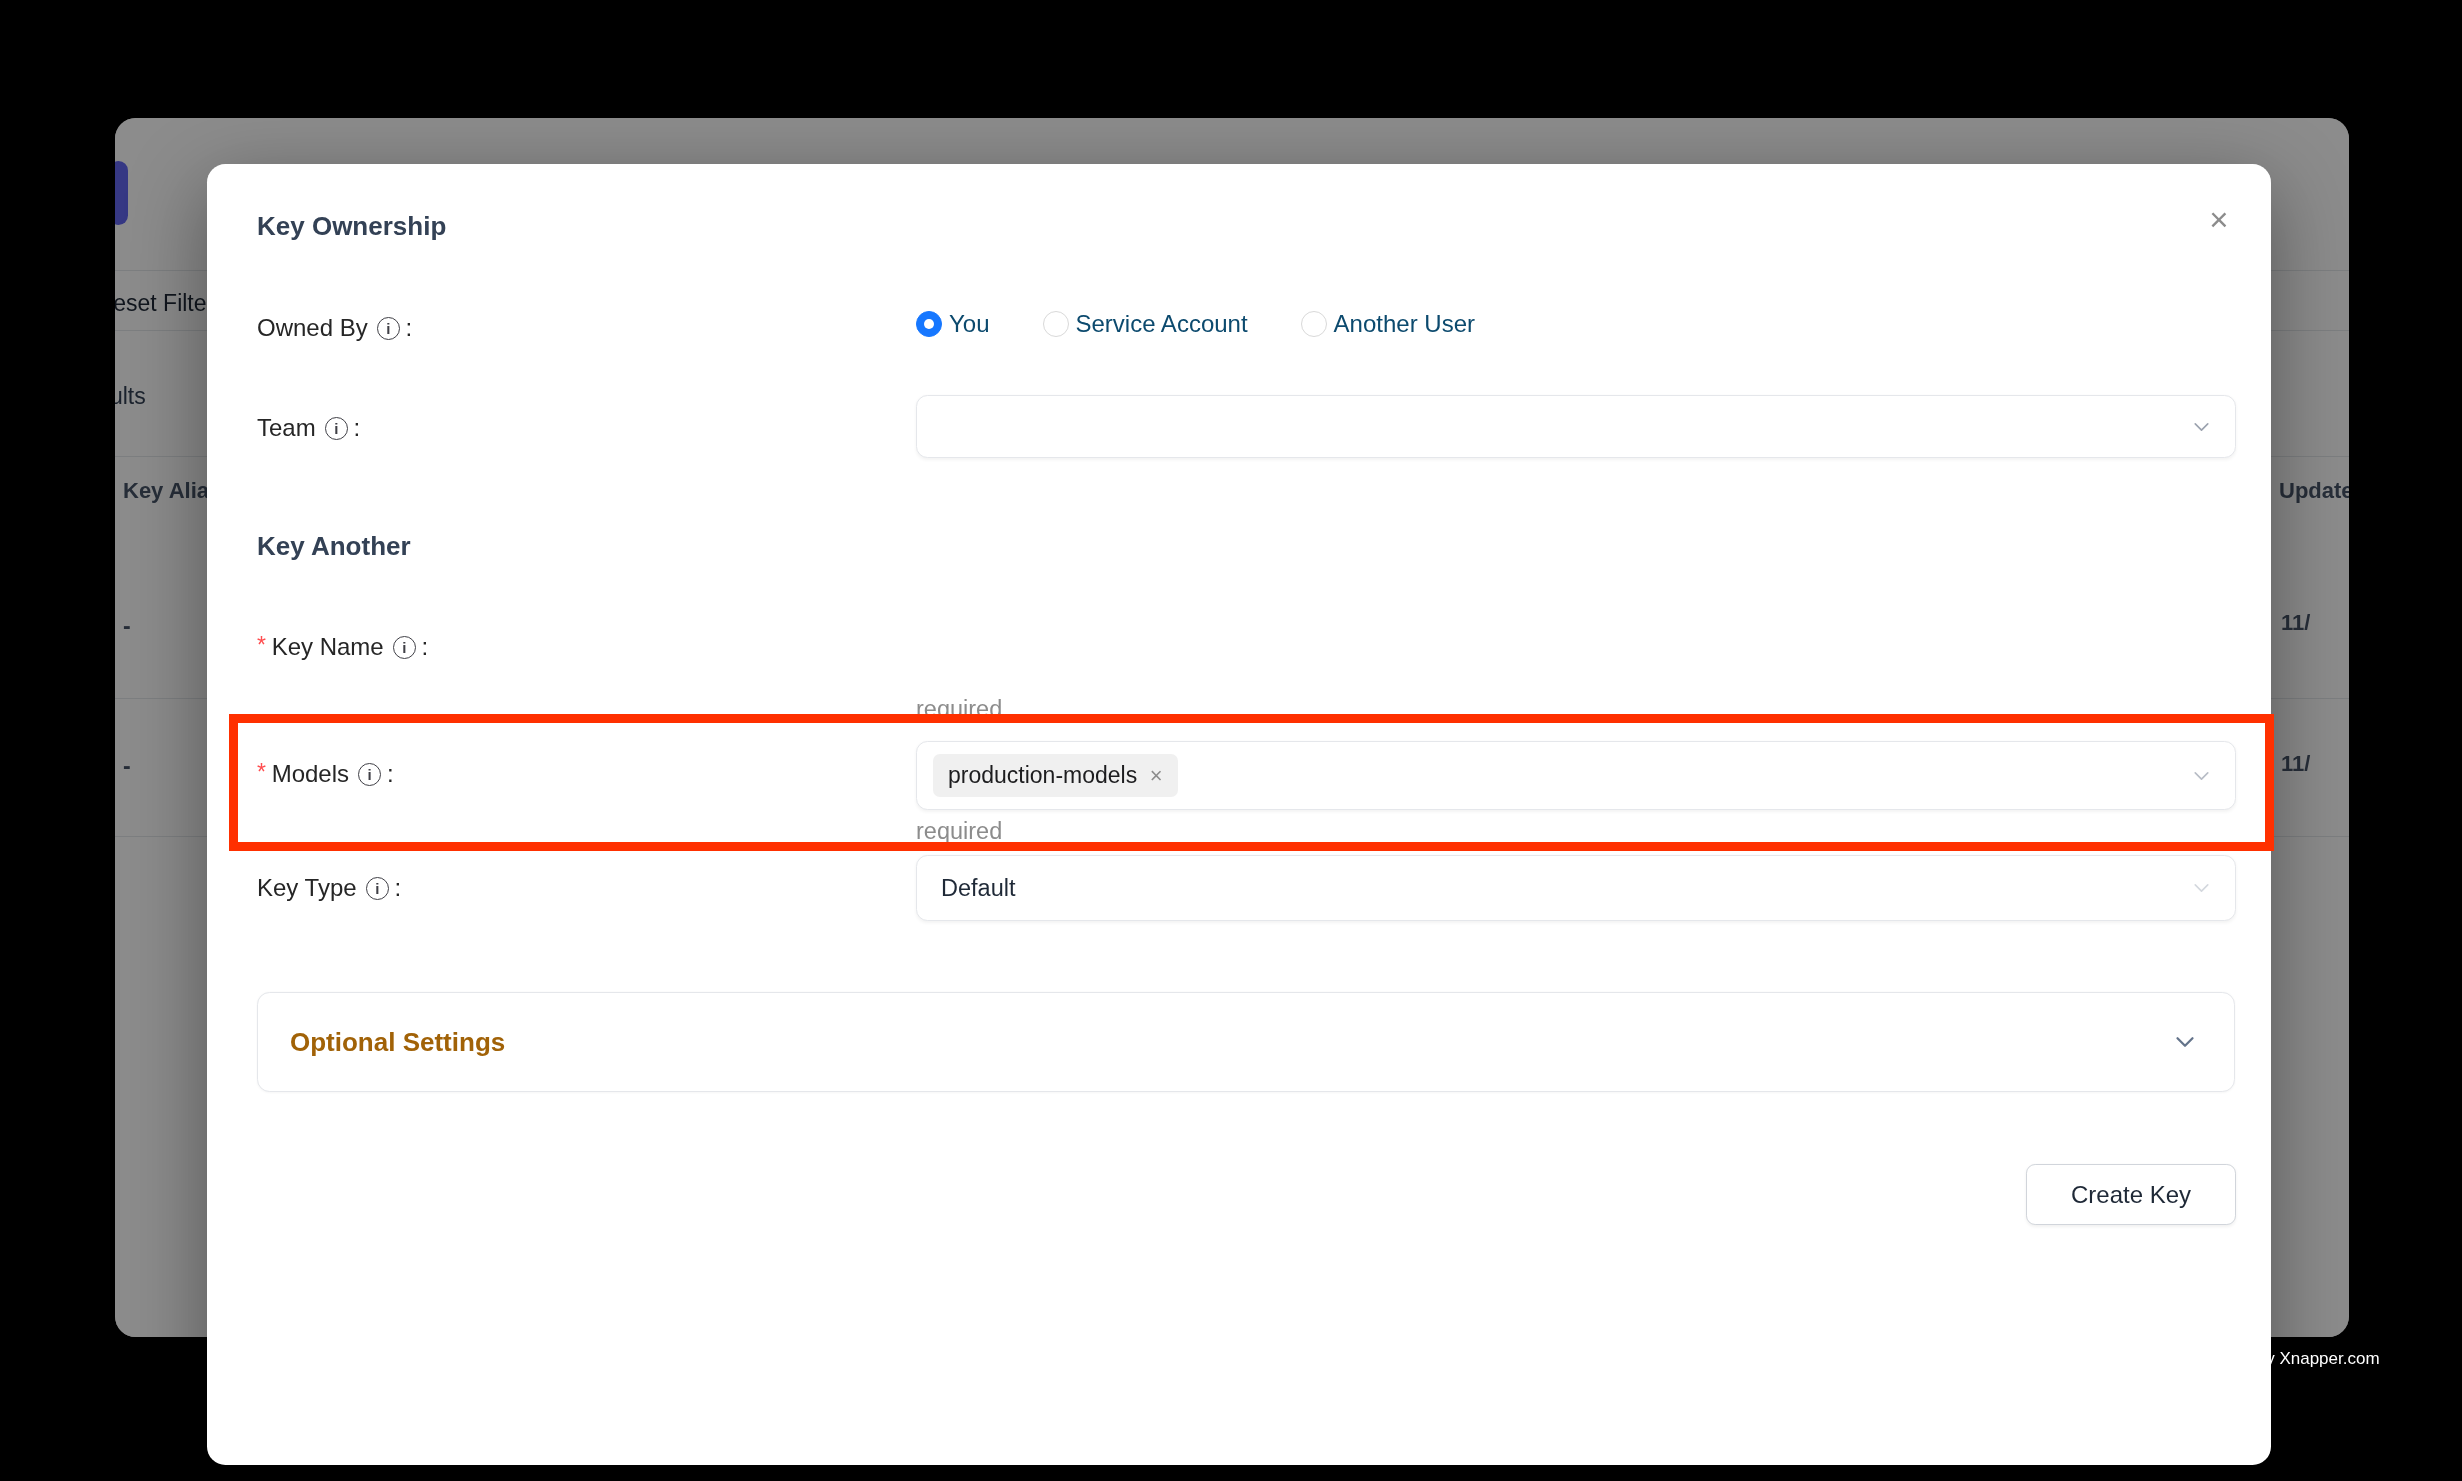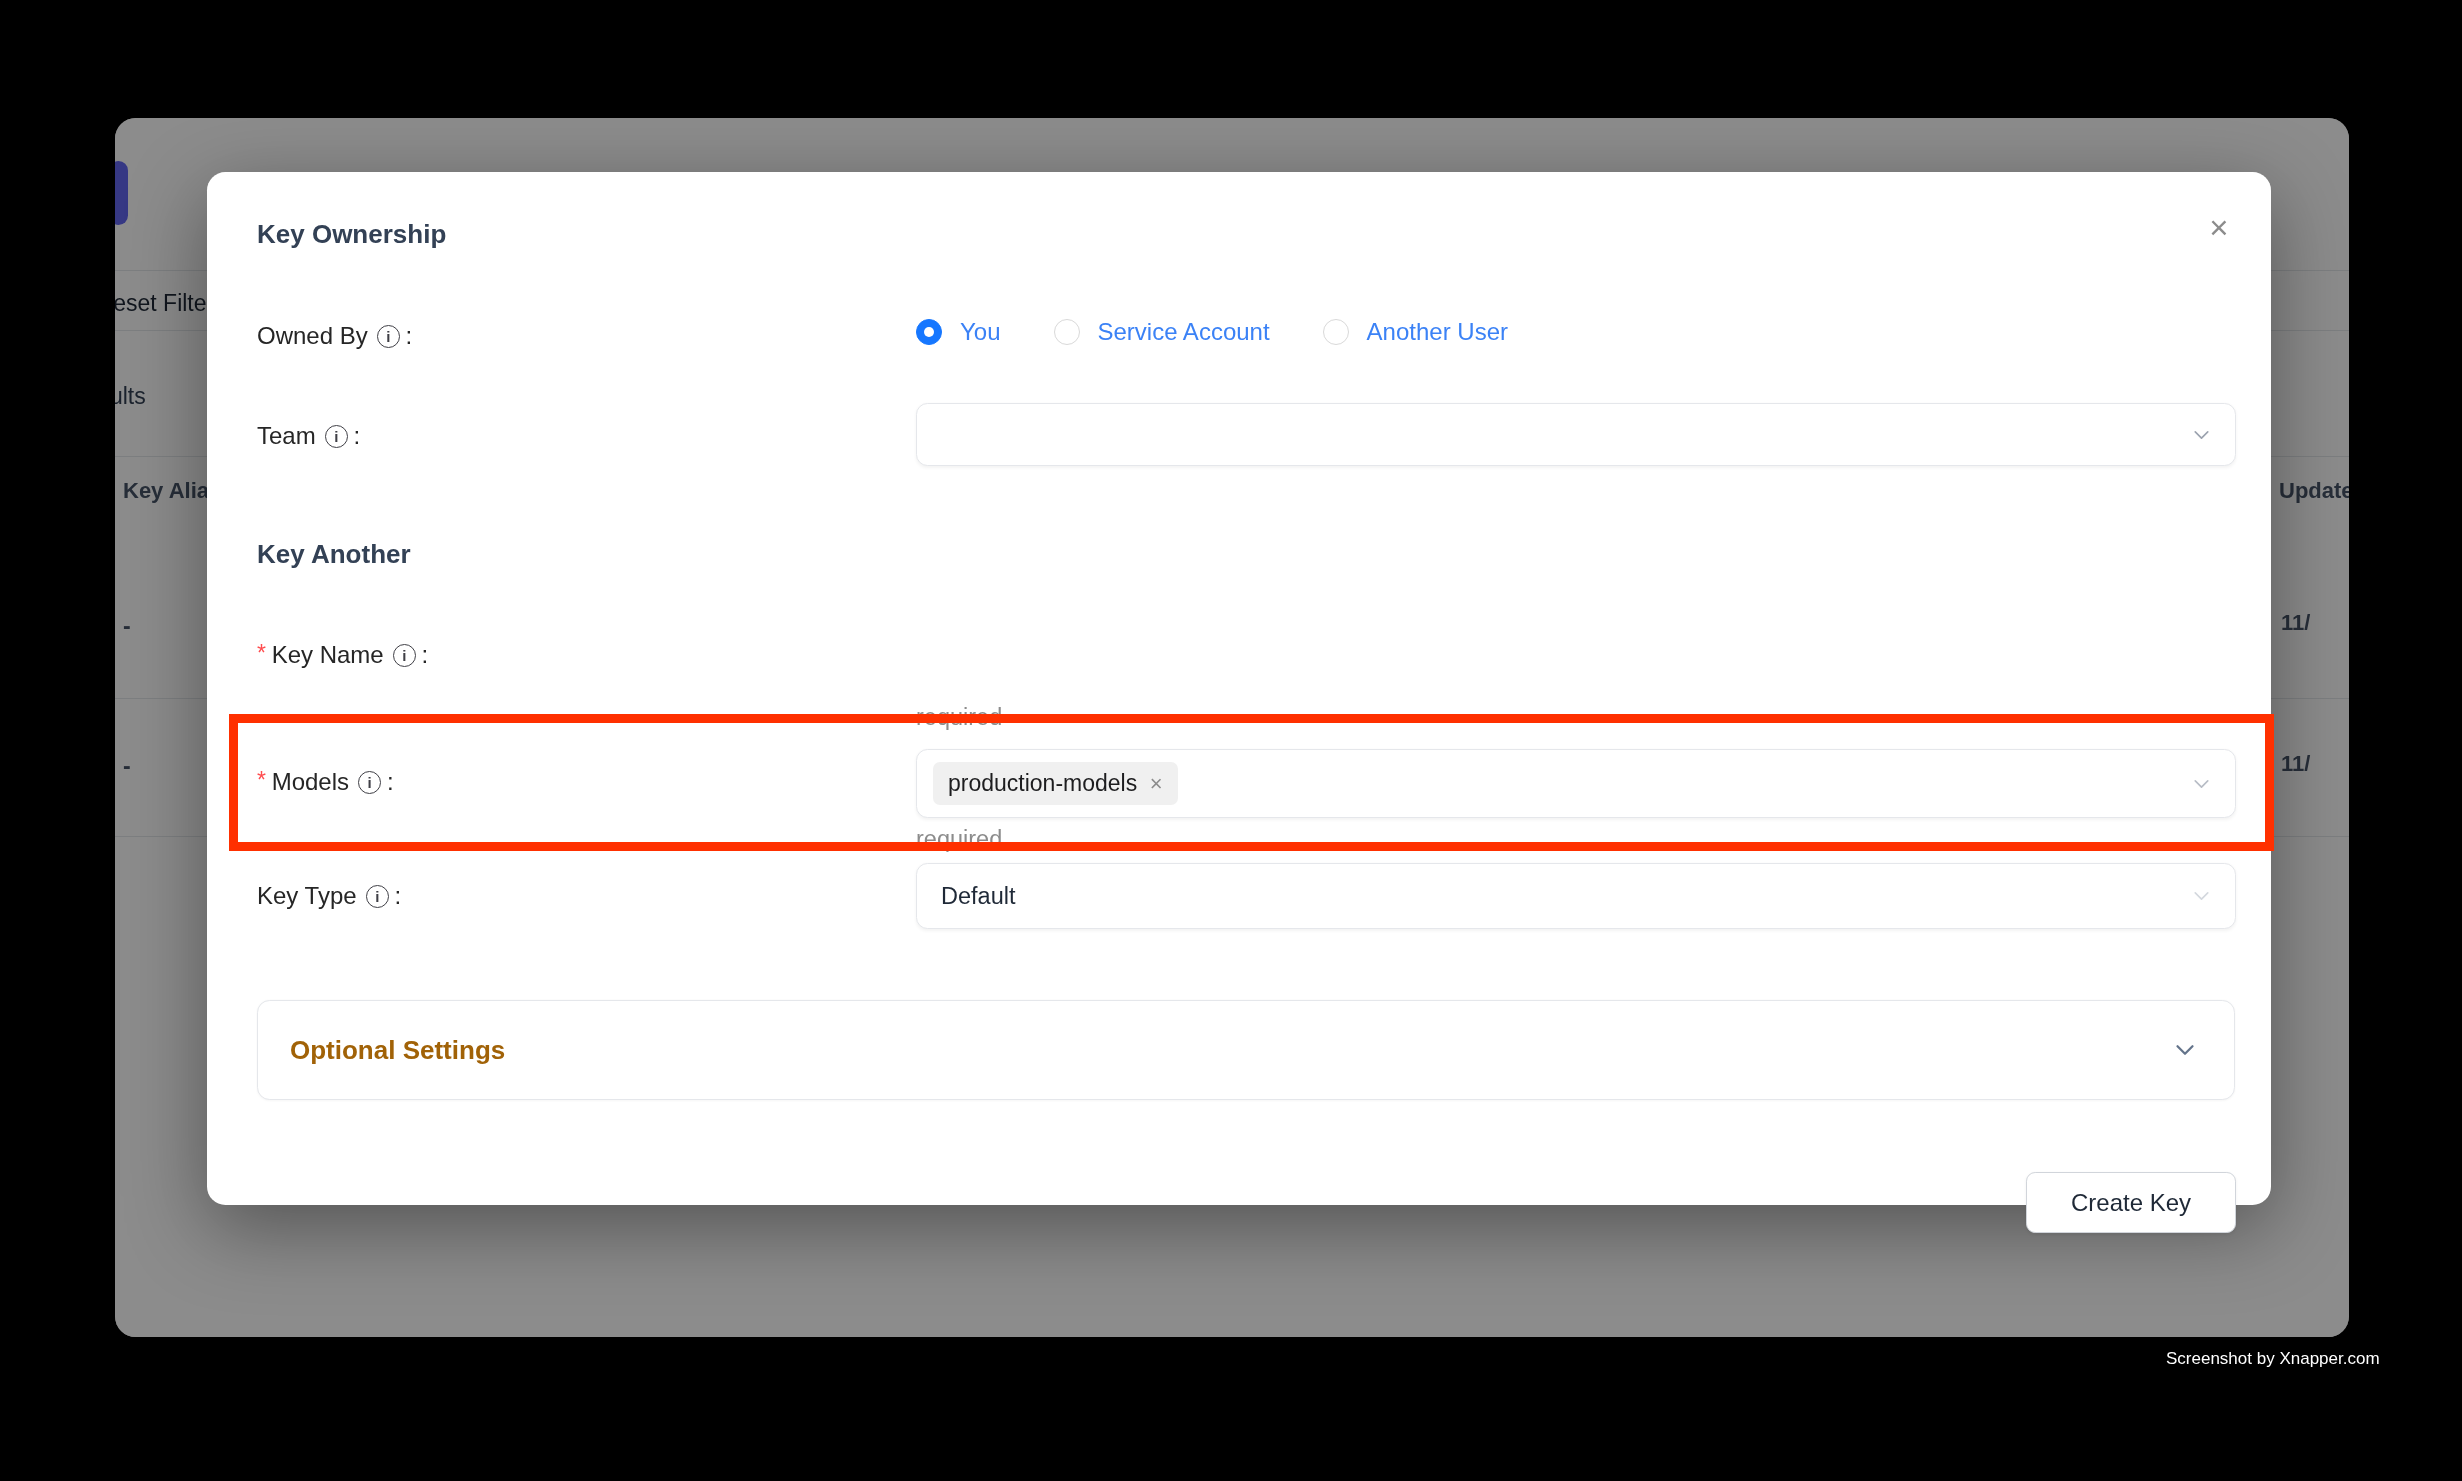--- a/index.html
+++ b/index.html
@@ -18,7 +18,7 @@
   .dim-overlay{position:absolute;left:115px;top:118px;width:2234px;height:1219px;
                background:rgba(0,0,0,0.45);border-radius:20.7px;}
   
-  .modal{position:absolute;left:207px;top:172px;width:2064px;height:1033px;background:#fff;
+  .modal{position:absolute;left:207px;top:164px;width:2064px;height:1301px;background:#fff;
          border-radius:18.4px;box-shadow:0 23px 80px rgba(0,0,0,.4);}
   .modal *{box-sizing:border-box;}
   .m-title{position:absolute;left:50px;font-size:26px;font-weight:600;color:#334155;white-space:nowrap;}

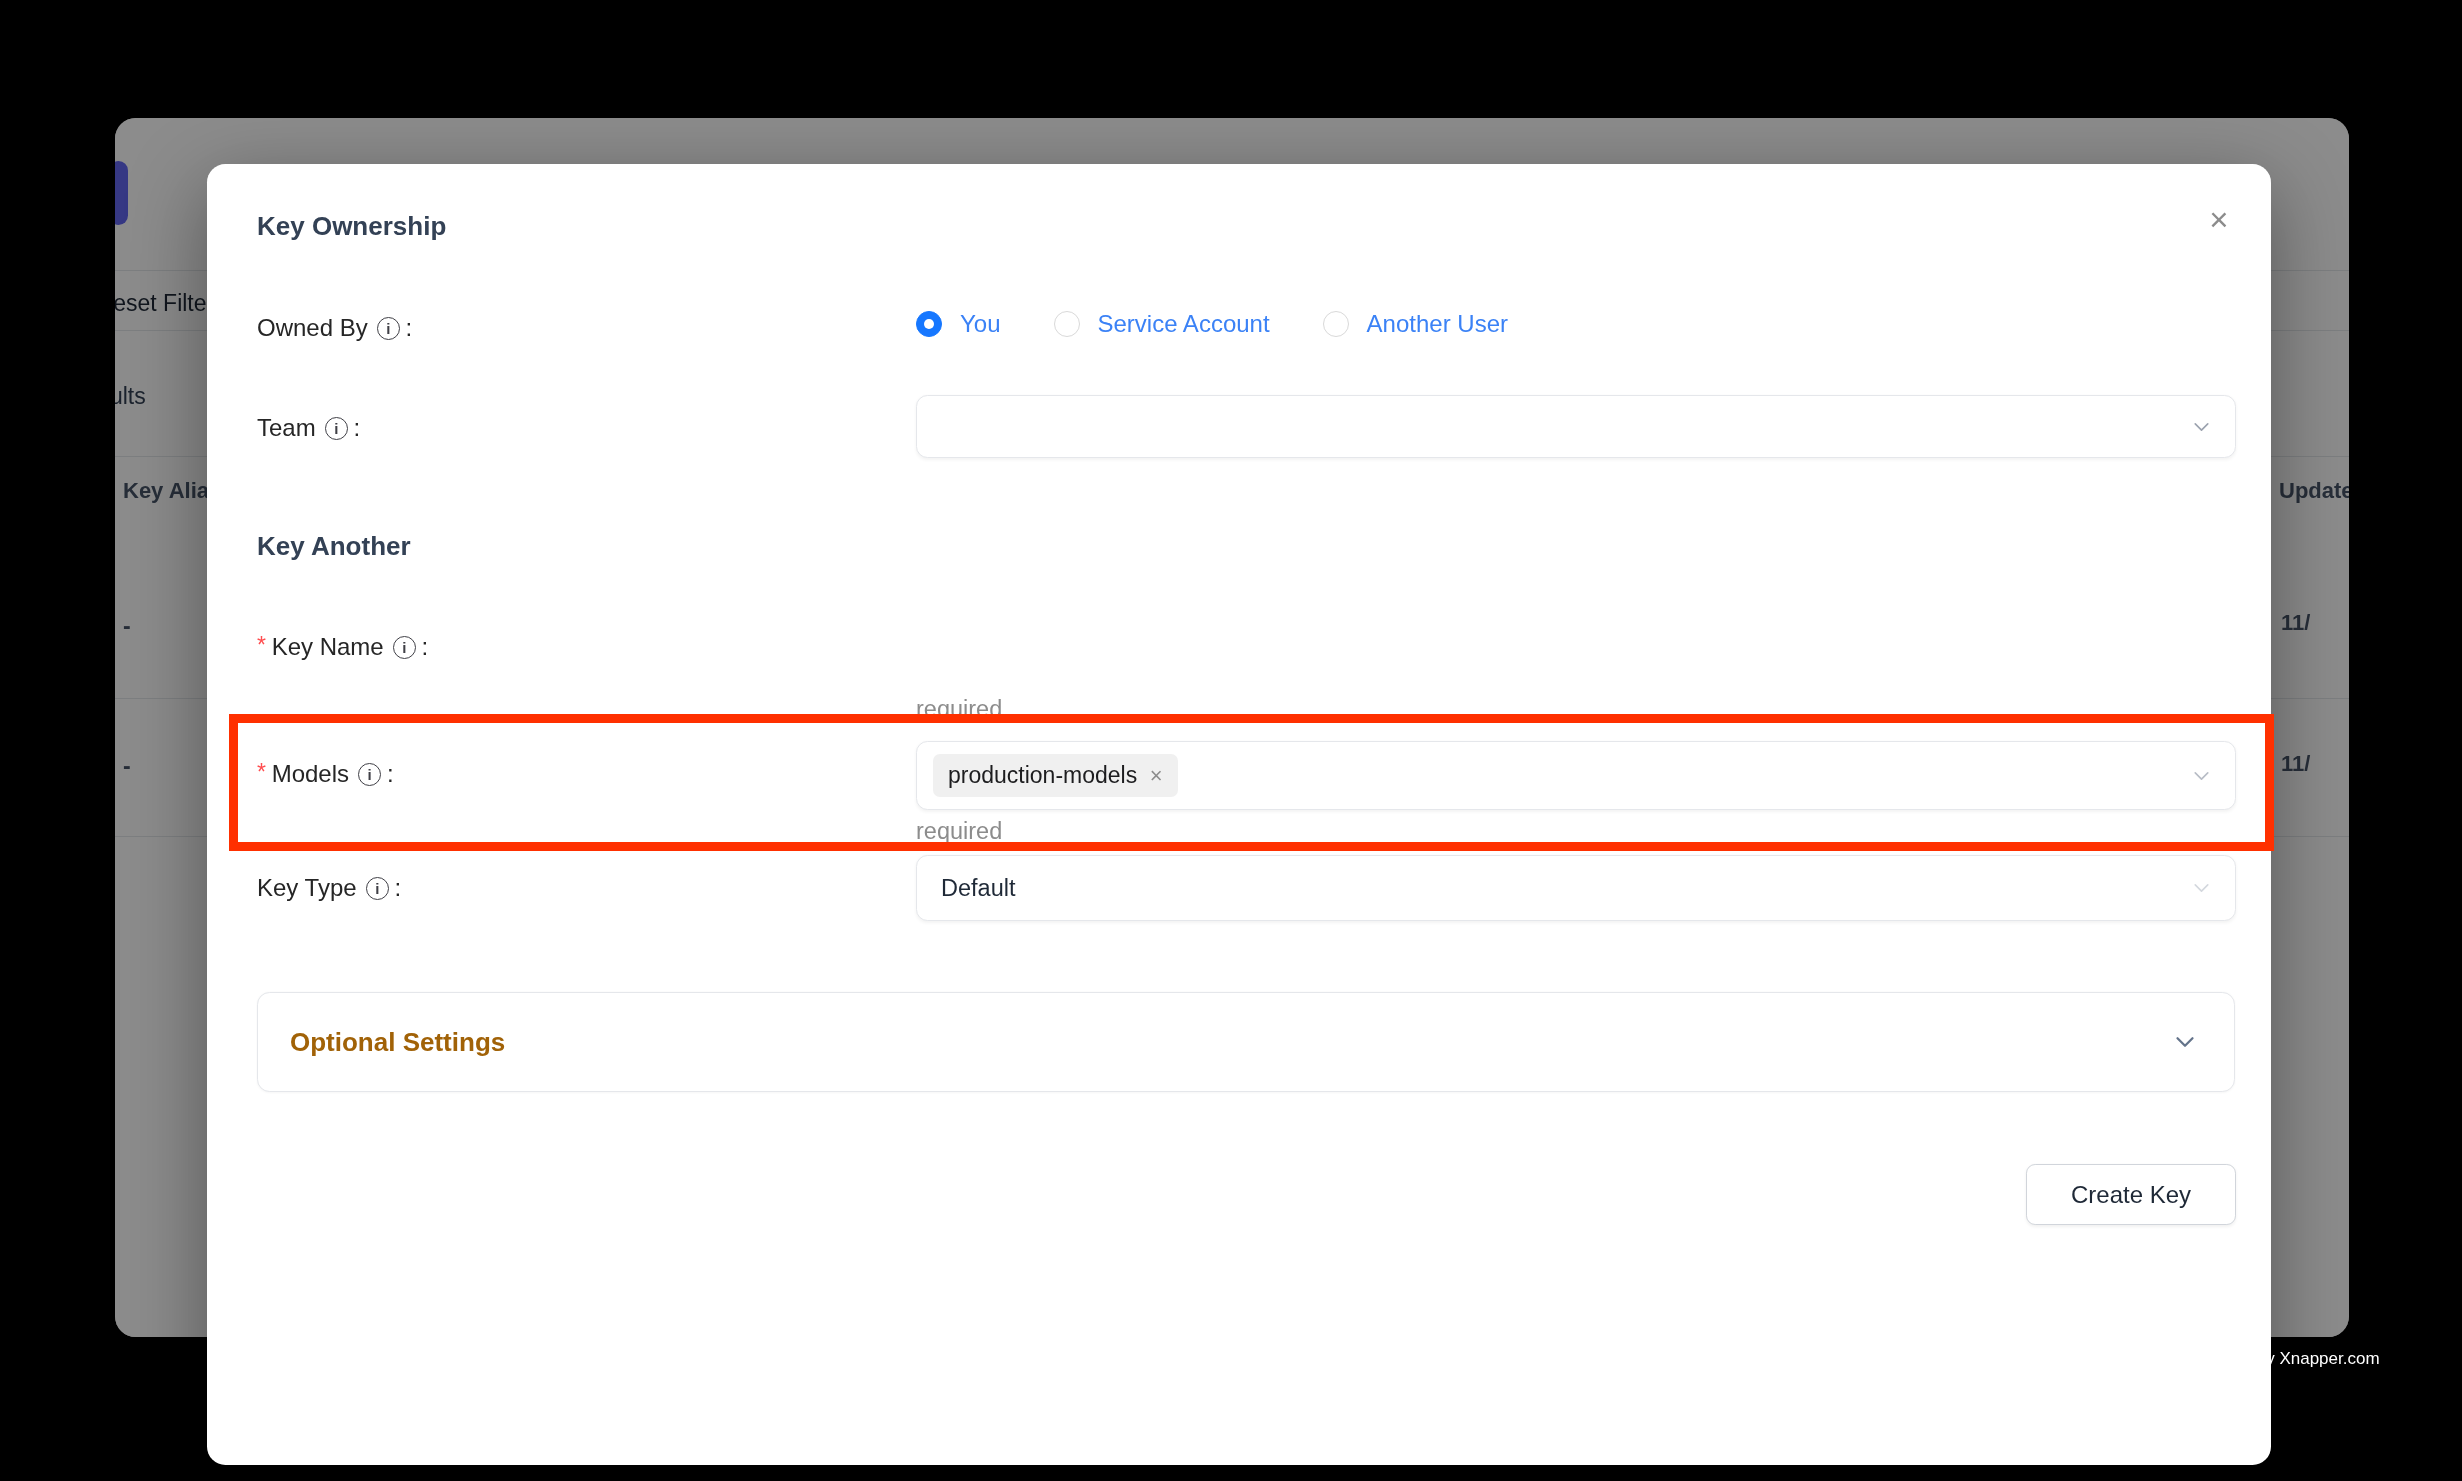--- a/index.html
+++ b/index.html
@@ -31,7 +31,7 @@
           border:1.7px solid #3f3f46;border-radius:50%;font-size:15px;font-weight:600;color:#3f3f46;
           margin:0 5.7px 0 9.2px;}
   .radio-row{position:absolute;left:709px;top:146px;display:flex;align-items:center;column-gap:53px;}
-  .radio-opt{display:flex;align-items:center;column-gap:18px;font-size:24px;color:#3b82f6;cursor:pointer;}
+  .radio-opt{display:flex;align-items:center;column-gap:7px;font-size:24px;color:#0c4a6e;cursor:pointer;}
   .radio-dot{width:26px;height:26px;border-radius:50%;border:1.7px solid #d9d9d9;background:#fff;
              display:flex;align-items:center;justify-content:center;}
   .radio-opt.selected .radio-dot{background:#1677ff;border-color:#1677ff;}

